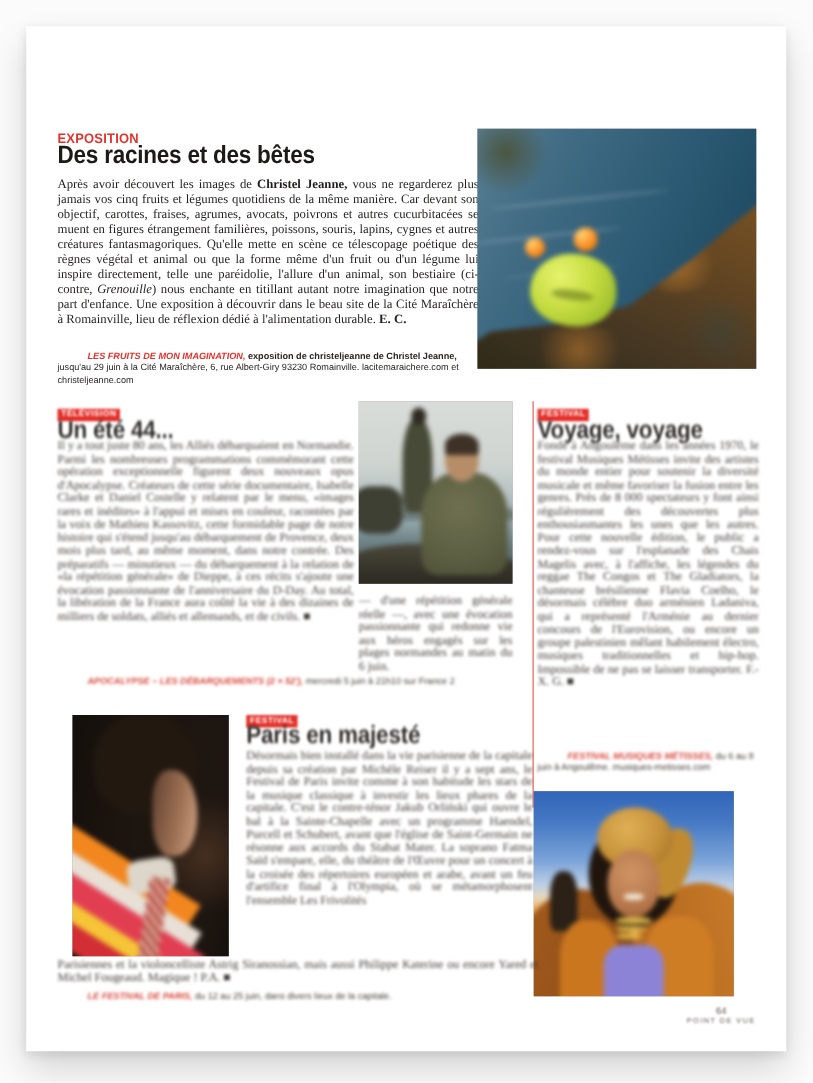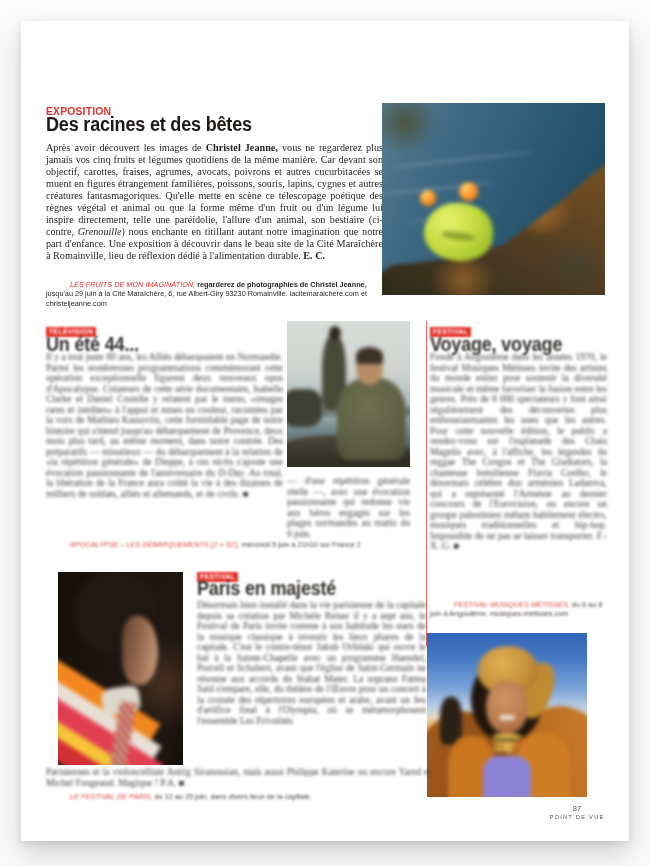--- a/index.html
+++ b/index.html
@@ -44,7 +44,7 @@
     font-family:"Liberation Sans", sans-serif;font-size:7.3px;line-height:9.4px;
     color:#2a2624;margin:0;
   }
-  .credit .seg-red{color:#e5312b;font-weight:400;font-style:italic;padding-left:24px;}
+  .credit .seg-red{color:#e5312b;font-weight:700;font-style:italic;padding-left:24px;}
   .credit .seg-b{font-weight:700;}
   .credit.soft{filter:blur(1.1px);color:#4a443f;}
   .credit.soft .seg-red{color:#d94a3e;}

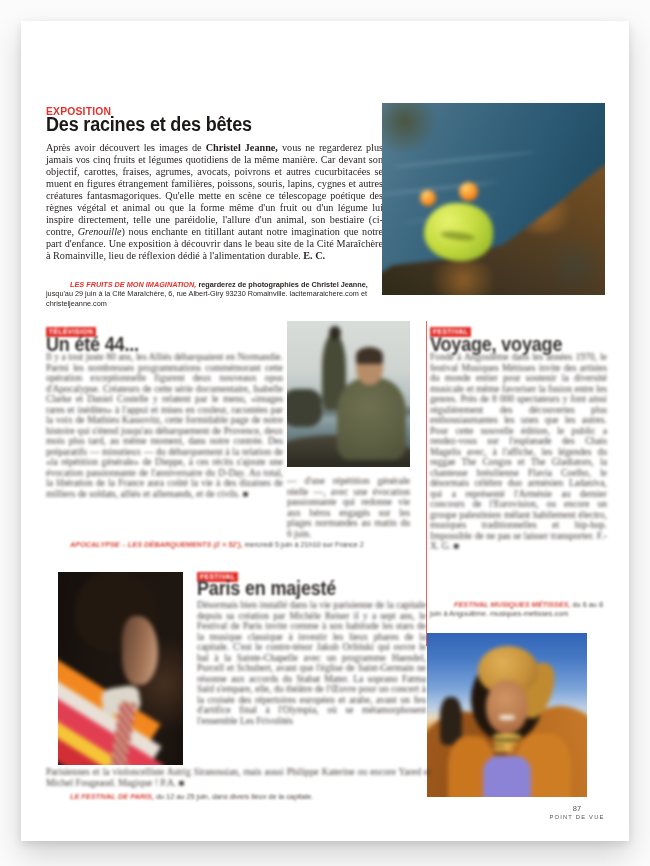--- a/index.html
+++ b/index.html
@@ -137,7 +137,7 @@
     </div>
     <h1 class="headline abs" style="left:25px;top:92px;">Des racines et des bêtes</h1>
     <p class="body-serif abs" style="left:25px;top:121px;width:337px;"><span>Après avoir découvert les images de </span><span class="seg-b">Christel Jeanne,</span><span> vous ne regarderez plus jamais vos cinq fruits et légumes quotidiens de la même manière. Car devant son objectif, carottes, fraises, agrumes, avocats, poivrons et autres cucurbitacées se muent en figures étrangement familières, poissons, souris, lapins, cygnes et autres créatures fantasmagoriques. Qu'elle mette en scène ce télescopage poétique des règnes végétal et animal ou que la forme même d'un fruit ou d'un légume lui inspire directement, telle une paréidolie, l'allure d'un animal, son bestiaire (ci-contre, </span><span class="seg-bi">Grenouille</span><span>) nous enchante en titillant autant notre imagination que notre part d'enfance. Une exposition à découvrir dans le beau site de la Cité Maraîchère à Romainville, lieu de réflexion dédié à l'alimentation durable. </span><span class="seg-b">E. C.</span></p>
-    <p class="credit abs" style="left:25px;top:259px;width:340px;"><span class="seg-red">LES FRUITS DE MON IMAGINATION, </span><span class="seg-b">regarderez de photographies de Christel Jeanne, </span><span>jusqu'au 29 juin à la Cité Maraîchère, 6, rue Albert-Giry 93230 Romainville. lacitemaraichere.com et christeljeanne.com</span></p>
+    <p class="credit abs" style="left:25px;top:259px;width:340px;"><span class="seg-red">LES FRUITS DE MON IMAGINATION, </span><span class="seg-b">exposition de christeljeanne de Christel Jeanne, </span><span>jusqu'au 29 juin à la Cité Maraîchère, 6, rue Albert-Giry 93230 Romainville. lacitemaraichere.com et christeljeanne.com</span></p>
 
     <div class="photo abs" style="left:361px;top:82px;width:223px;height:192px;">
       <div class="ph-in">

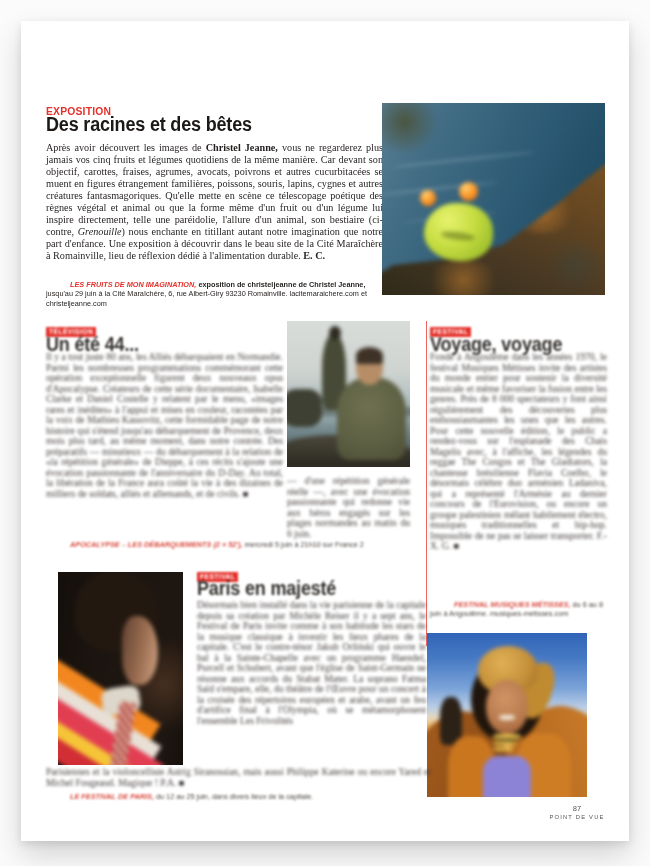--- a/index.html
+++ b/index.html
@@ -234,7 +234,7 @@
     <p class="credit soft abs" style="left:25px;top:771px;width:330px;"><span class="seg-red">LE FESTIVAL DE PARIS,</span><span> du 12 au 25 juin, dans divers lieux de la capitale.</span></p>
 
     <div class="footer-box abs" style="left:516px;top:783px;width:80px;">
-      <div class="folio">87</div>
+      <div class="folio">64</div>
       <div class="mag-name">POINT DE VUE</div>
     </div>
 

